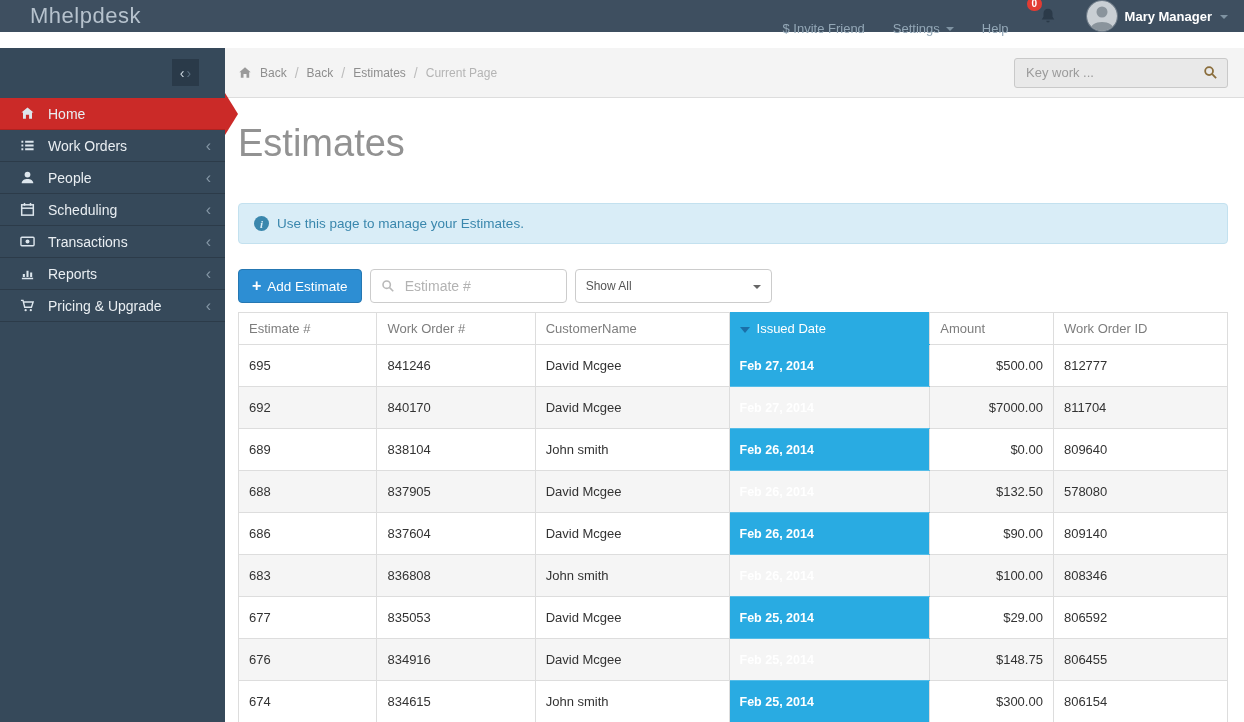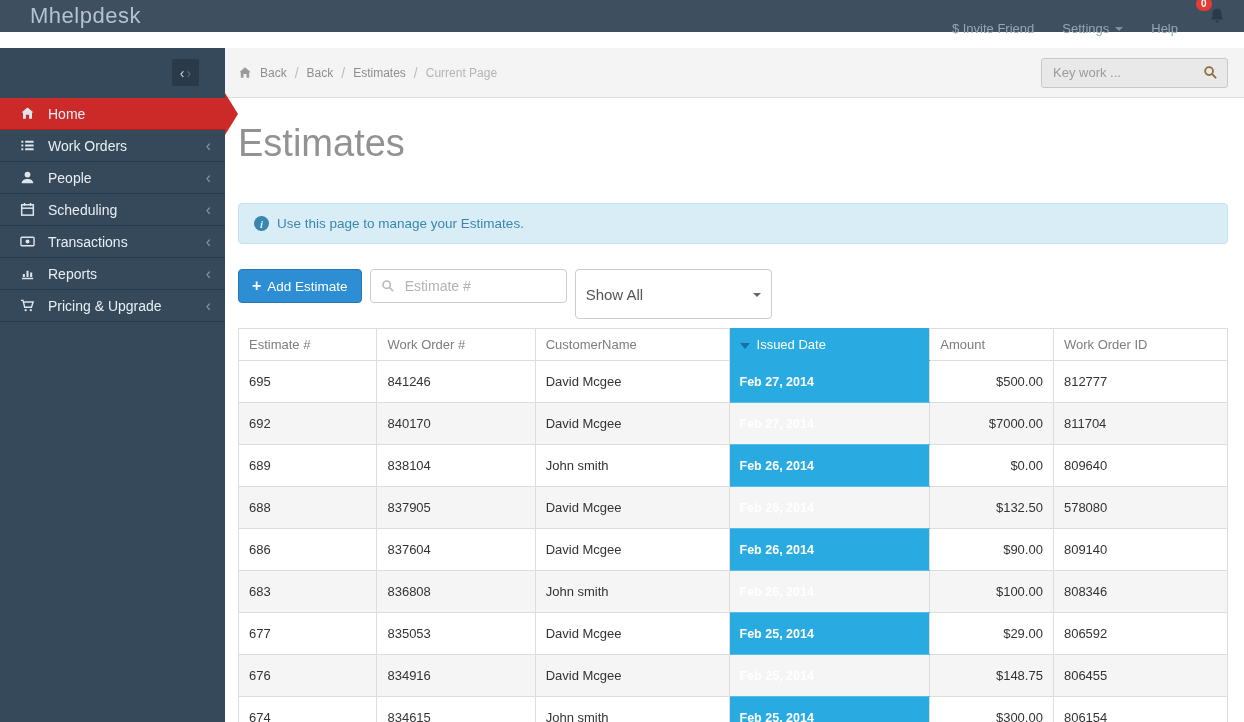--- a/index.html
+++ b/index.html
@@ -112,6 +112,17 @@
             <path fill="#2b3a49" d="M6.4 12.2a1.6 1.6 0 0 0 3.2 0z"></path>
           </svg>
       </span>
+    </span>
+    <span class="user-menu">
+      <span class="avatar">
+        <svg viewBox="0 0 30 30" width="30" height="30">
+            <rect width="30" height="30" fill="#c9cfd4"></rect>
+            <circle cx="15" cy="11" r="5.5" fill="#8a949c"></circle>
+            <path d="M3 30c0-6 5.4-9 12-9s12 3 12 9z" fill="#8a949c"></path>
+          </svg>
+      </span>
+      <span class="user-name">Mary Manager</span>
+      <span class="caret"></span>
     </span>
   </div>
 </header>

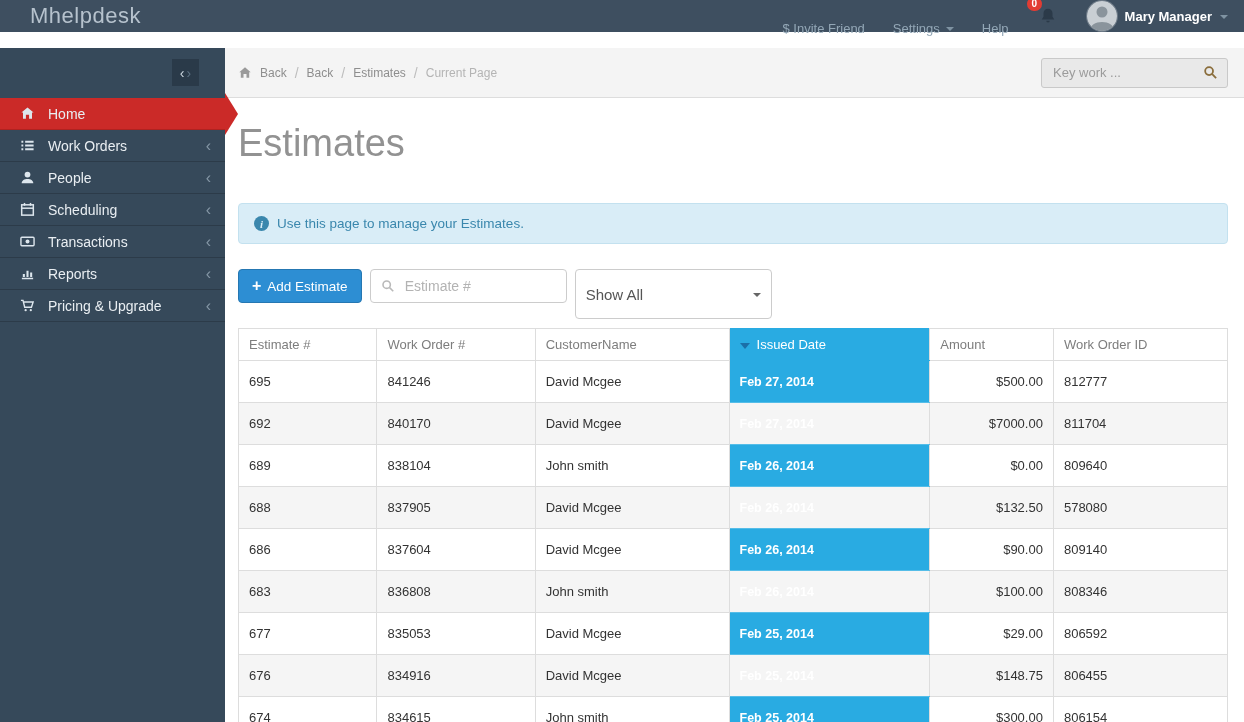--- a/index.html
+++ b/index.html
@@ -51,7 +51,7 @@
   .crumb { color:#8e8e8e; font-size:12px; cursor:pointer; }
   .crumb.current { color:#b4b4b4; cursor:default; }
   .crumb-sep { color:#bdbdbd; margin:0 8px; font-size:14px; }
-  .bc-search { margin-left:auto; width:187px; height:30px; background:#e9e9e9;
+  .bc-search { margin-left:auto; width:214px; height:30px; background:#e9e9e9;
                border:1px solid #c9c9c9; border-radius:3px; display:flex; align-items:center; padding:0 9px; }
   .bc-search input { flex:1; border:0; outline:0; background:transparent; font-size:13px;
                      color:#777; font-family:inherit; min-width:0; }

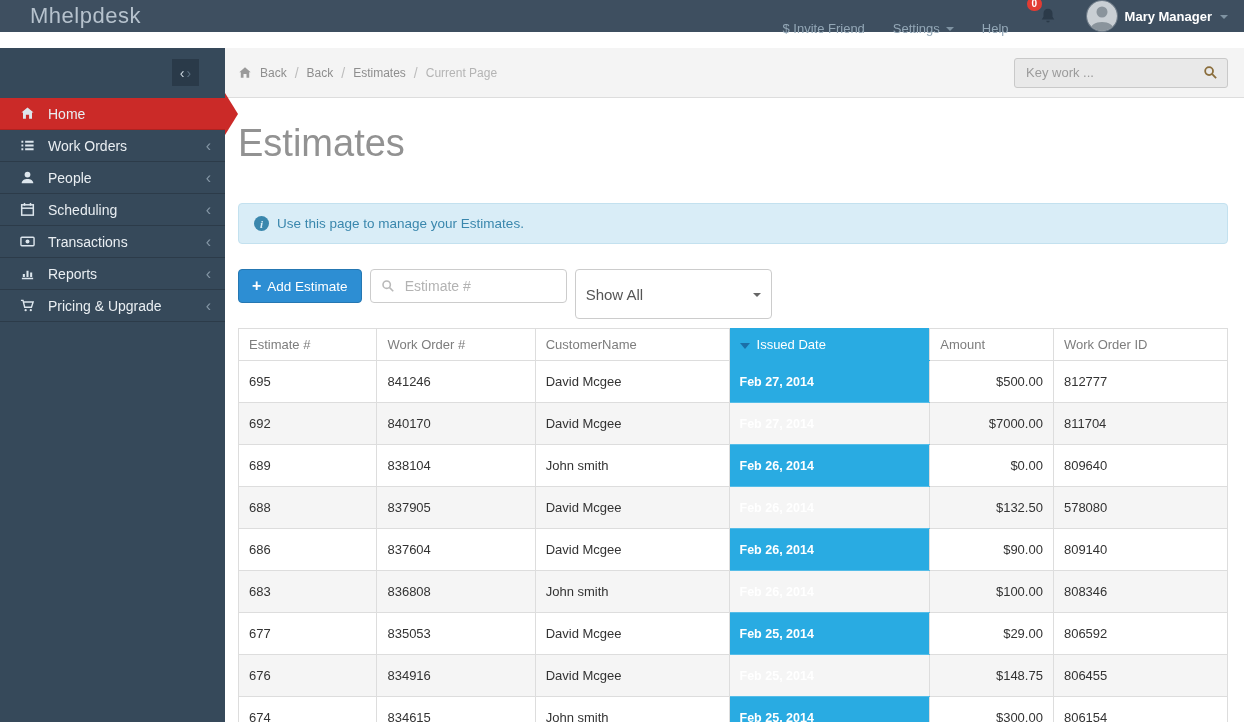--- a/index.html
+++ b/index.html
@@ -74,8 +74,8 @@
                display:flex; align-items:center; gap:8px; padding:0 10px; color:#b9b9b9; }
   .tb-search input { flex:1; border:0; outline:0; font-size:14px; color:#555; font-family:inherit; min-width:0; }
   .tb-search input::placeholder { color:#b3b3b3; }
-  .tb-select { width:197px; height:50px; border:1px solid #ccc; border-radius:4px; background:#fff;
-               display:flex; align-items:center; padding-left:10px; font-size:15px; color:#555; cursor:pointer;gap:12px; }
+  .tb-select { width:197px; height:34px; border:1px solid #ccc; border-radius:4px; background:#fff;
+               display:flex; align-items:center; padding-left:10px; font-size:12px; color:#555; cursor:pointer;gap:12px; }
   .sel-caret-zone { margin-left:auto; height:100%; display:flex; align-items:center; padding:0 10px; }
   .sel-caret-zone .caret { border-top-color:#666; }
 

